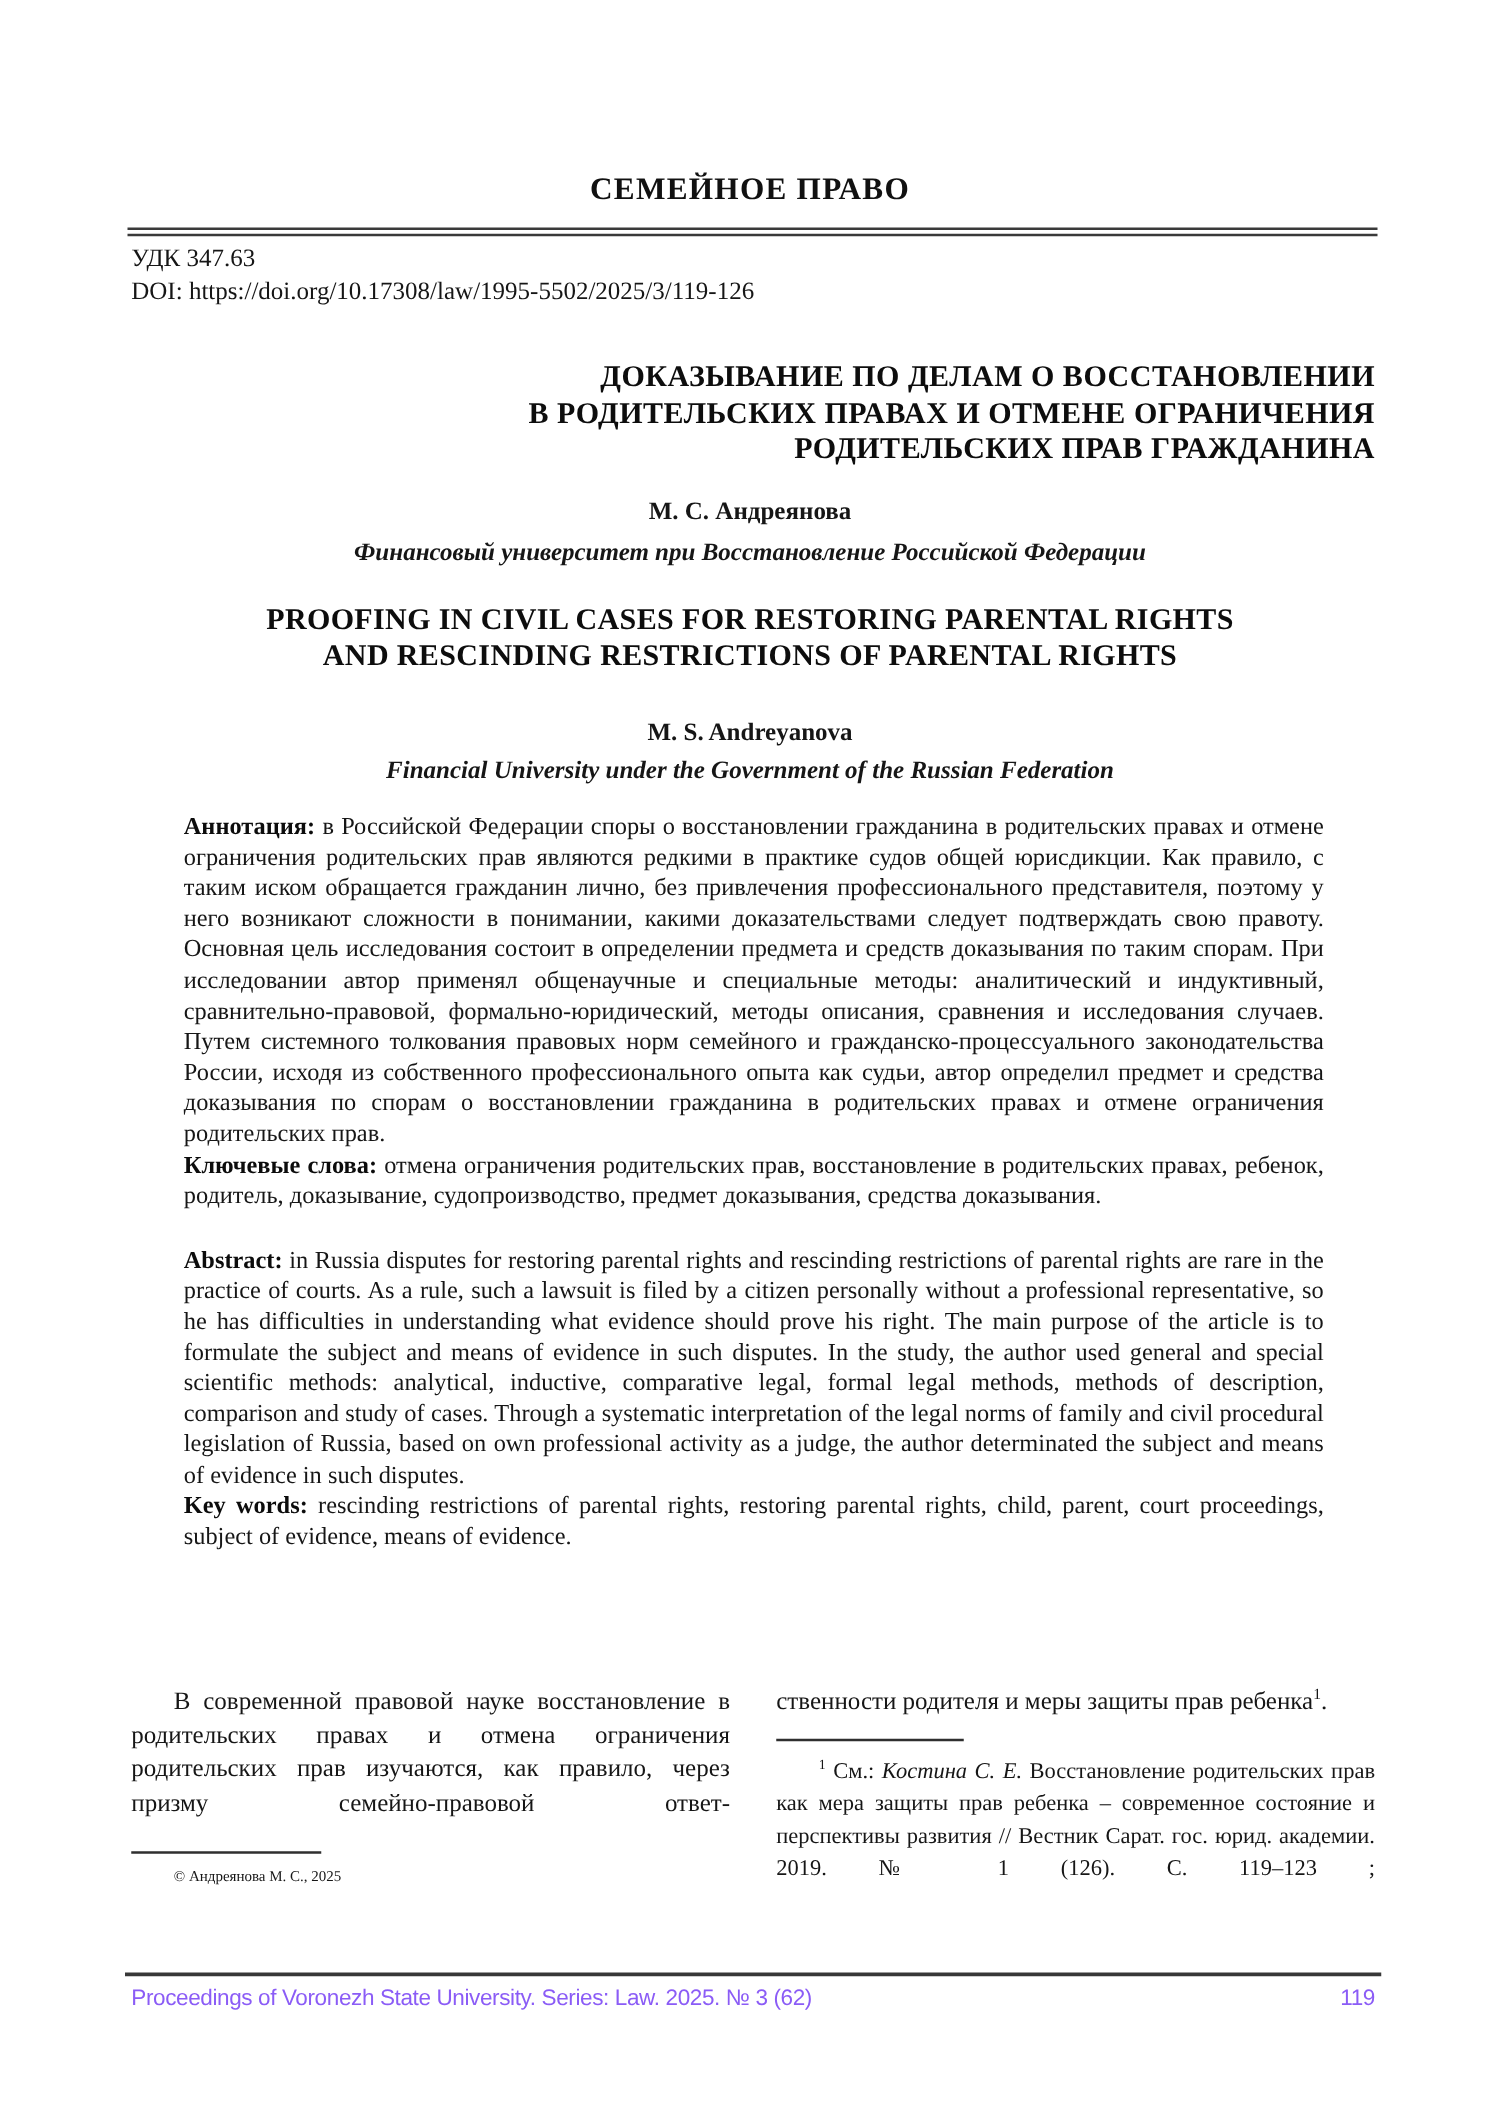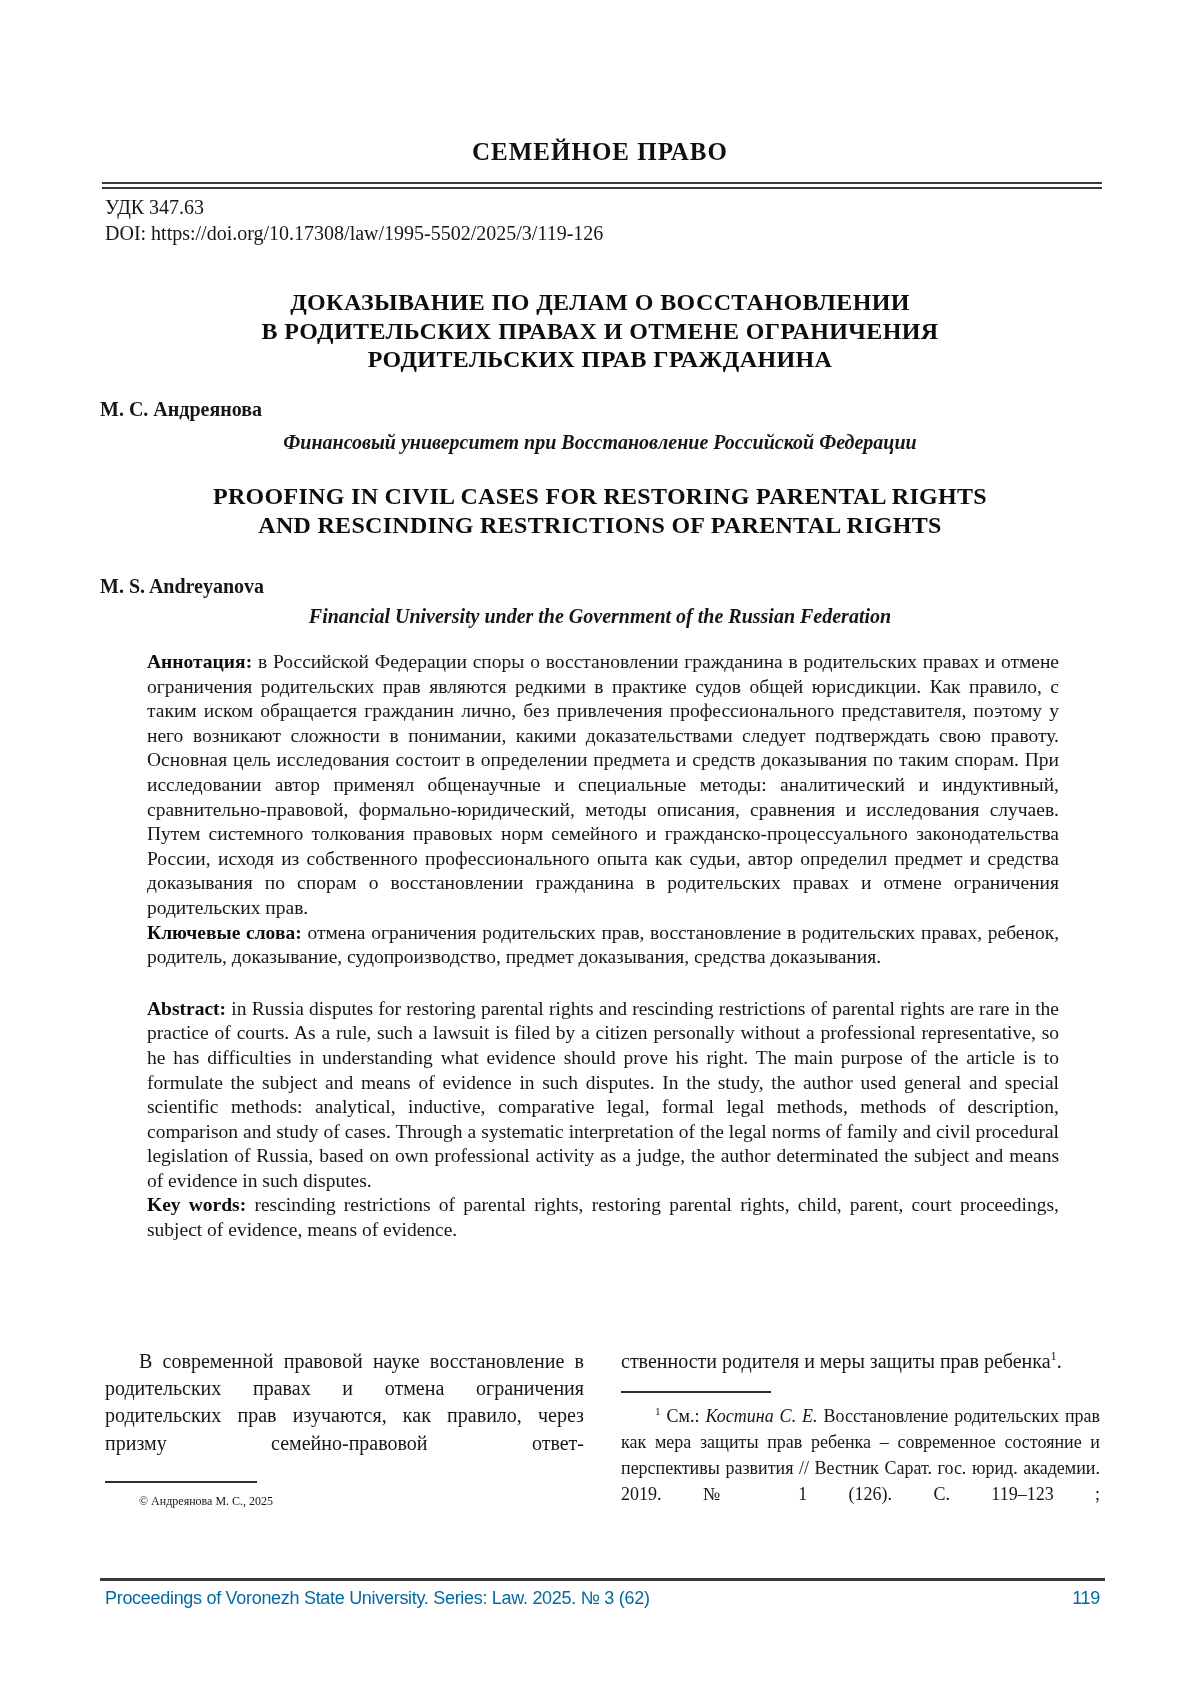--- a/index.html
+++ b/index.html
@@ -35,7 +35,7 @@
 
   .title-ru {
     top: 288px; left: 100px; width: 1000px;
-    text-align: center;
+    text-align: right;
     font-weight: bold;
     font-size: 24px;
     line-height: 28.5px;

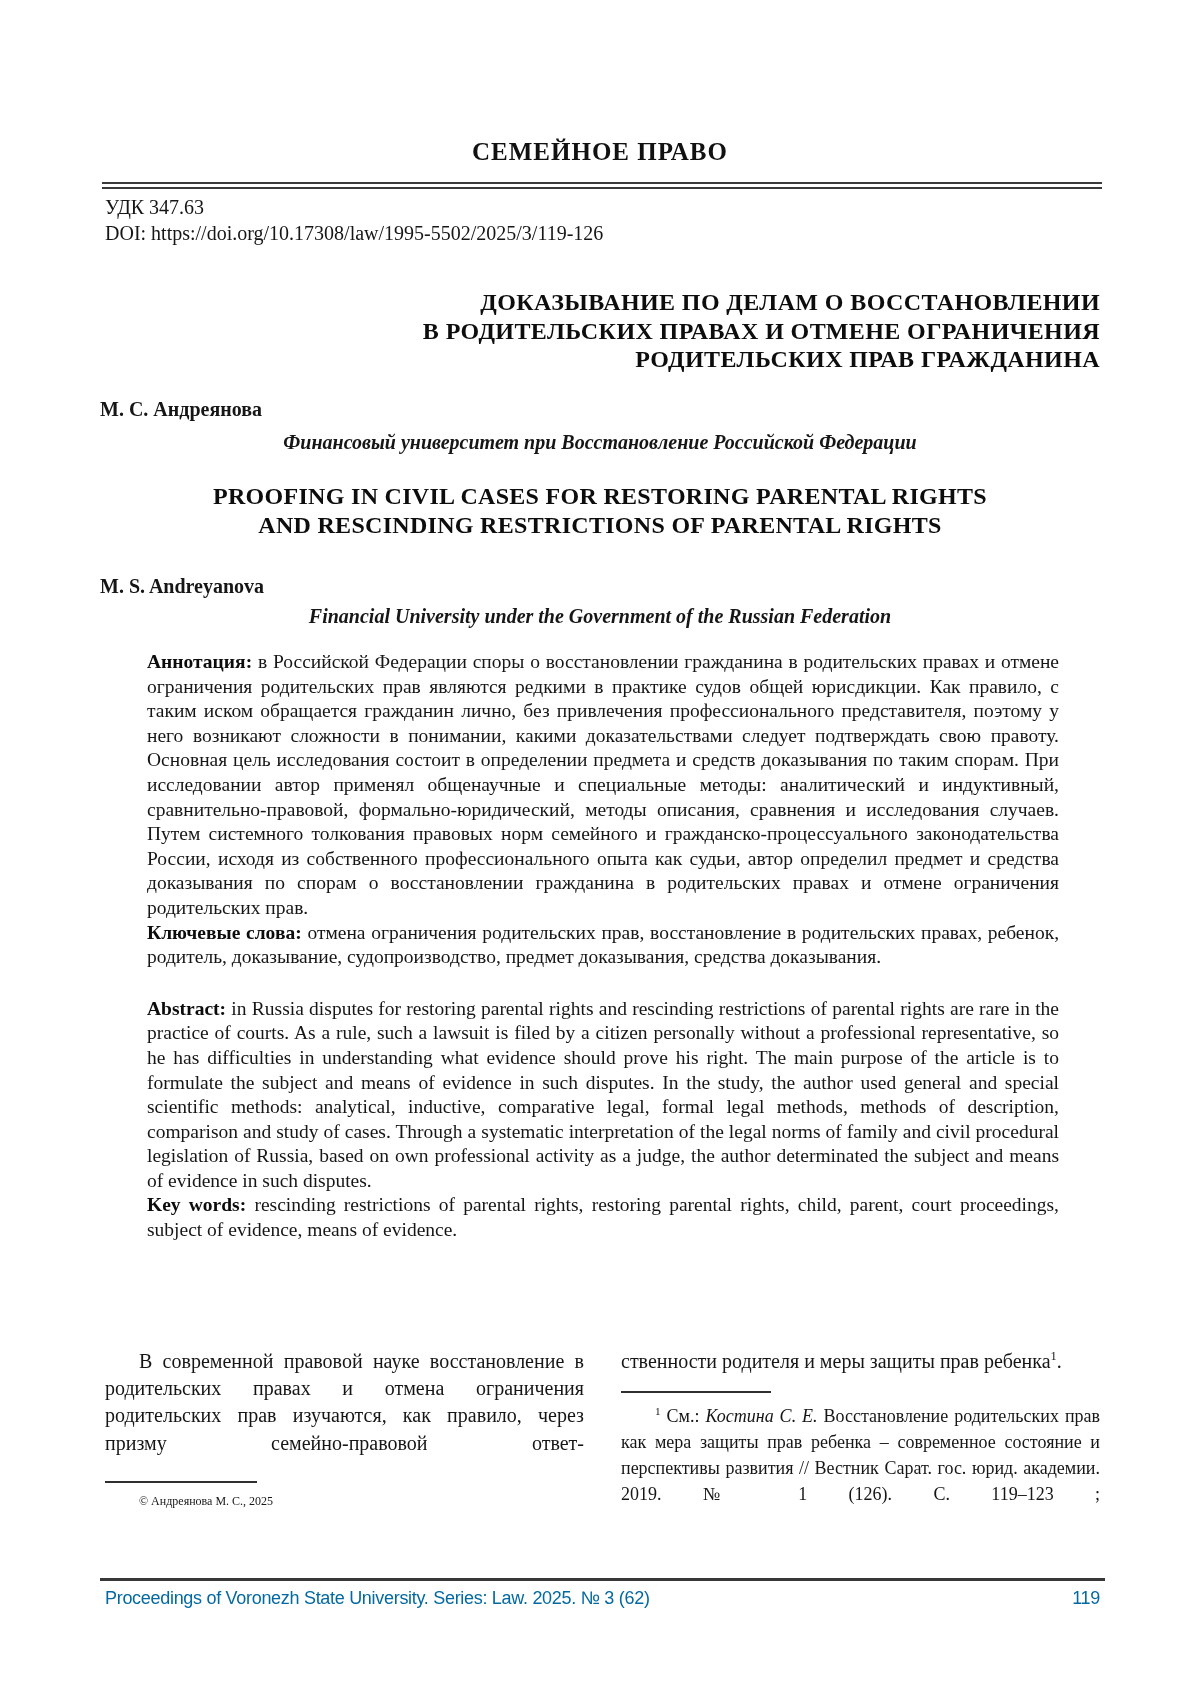--- a/index.html
+++ b/index.html
@@ -44,6 +44,7 @@
   }
   .author {
     left: 100px; width: 1000px;
+    text-align: center;
     font-weight: bold;
     font-size: 20px;
   }

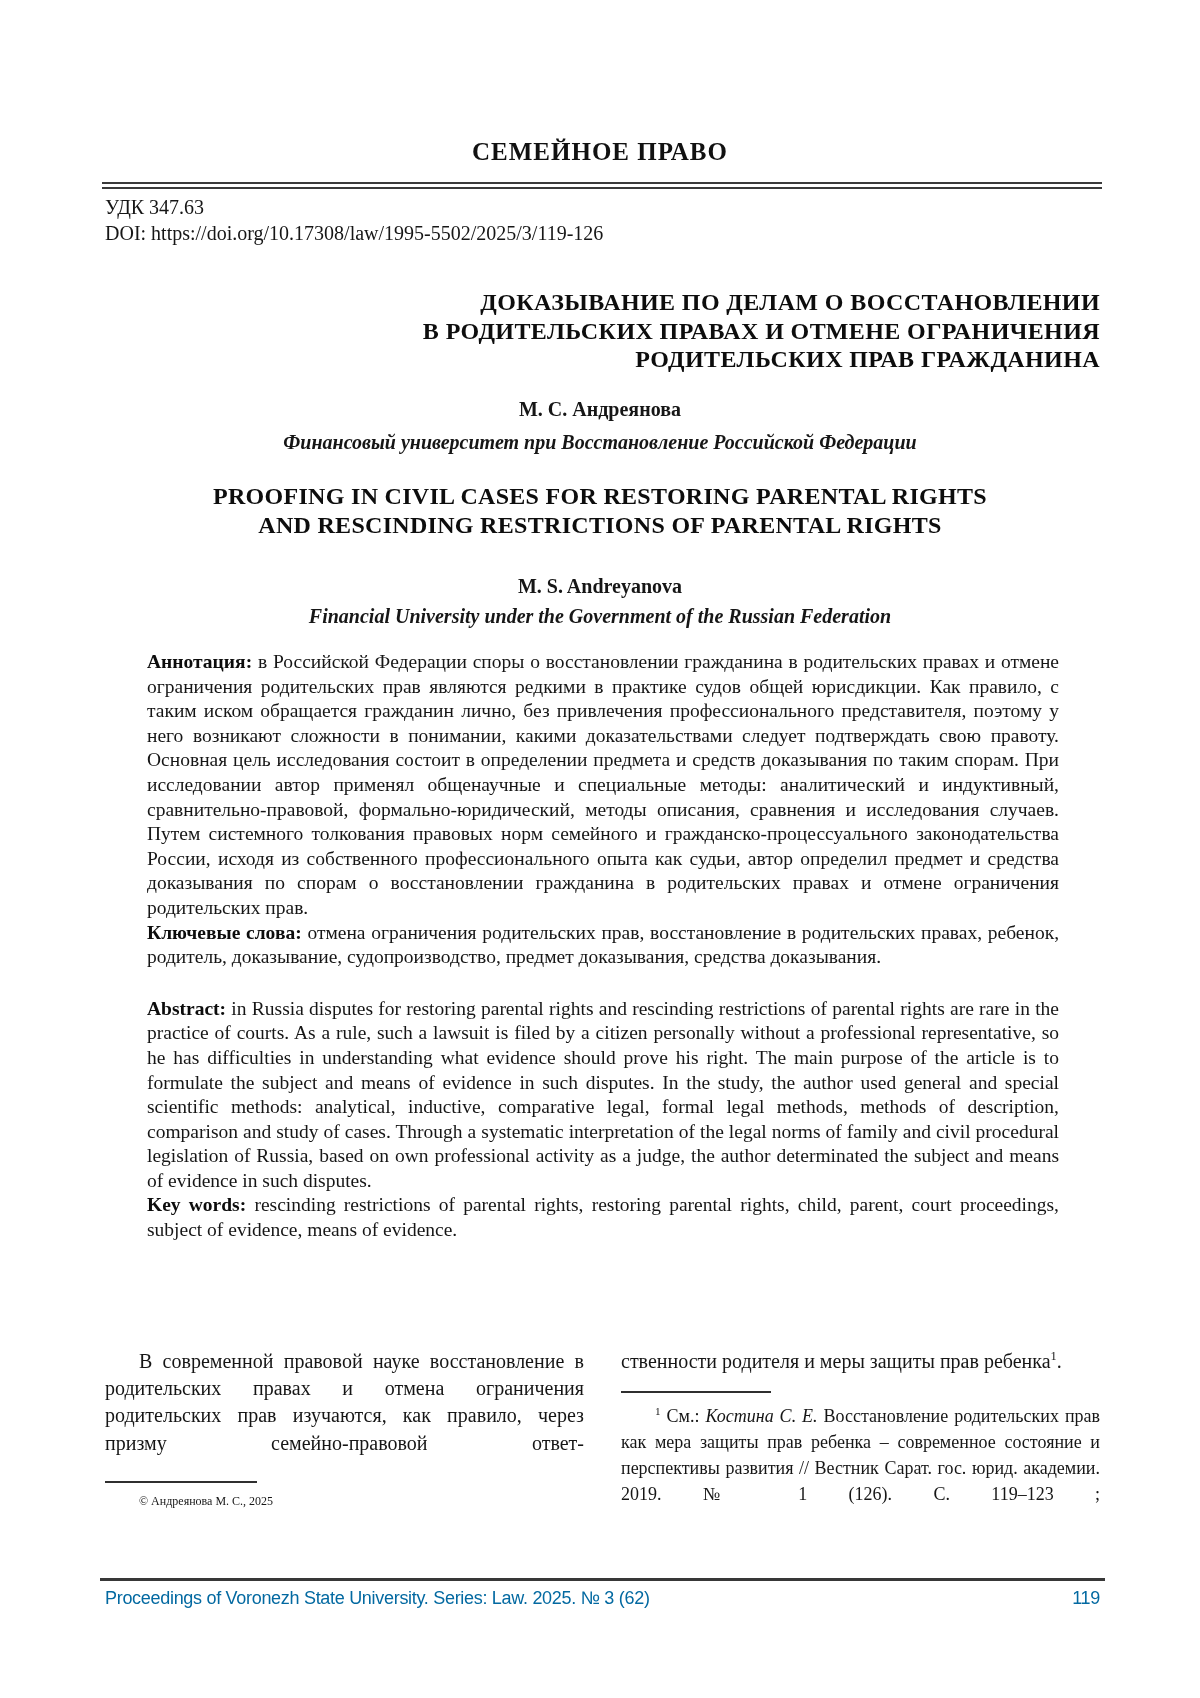--- a/index.html
+++ b/index.html
@@ -138,7 +138,7 @@
     font-family: "Liberation Sans", "DejaVu Sans", sans-serif;
     font-size: 18px;
     letter-spacing: -0.3px;
-    color: #0369a1;
+    color: #8b5cf6;
   }
 </style>
 </head>

